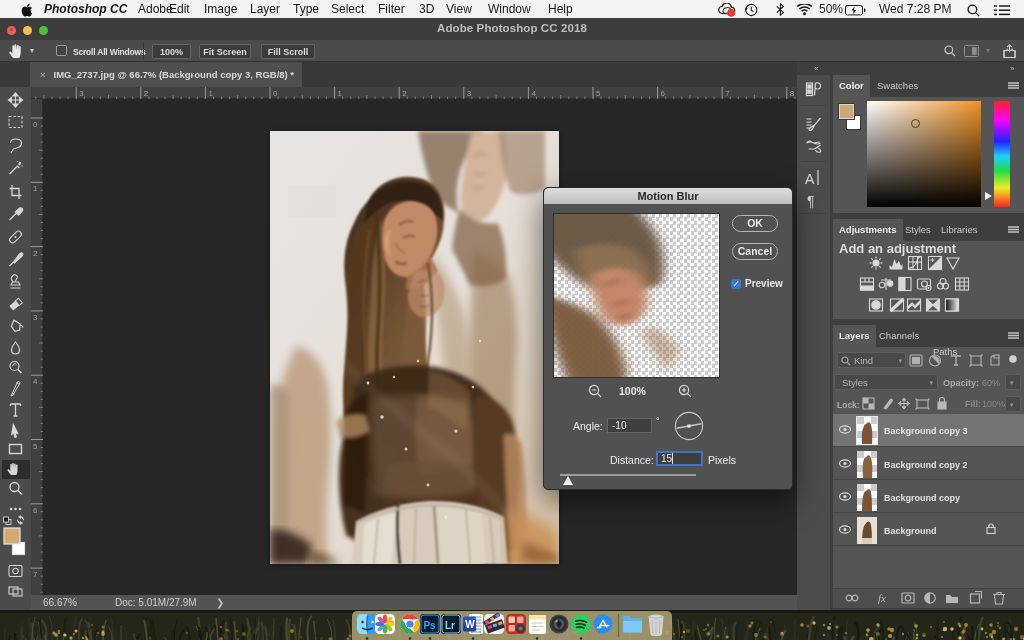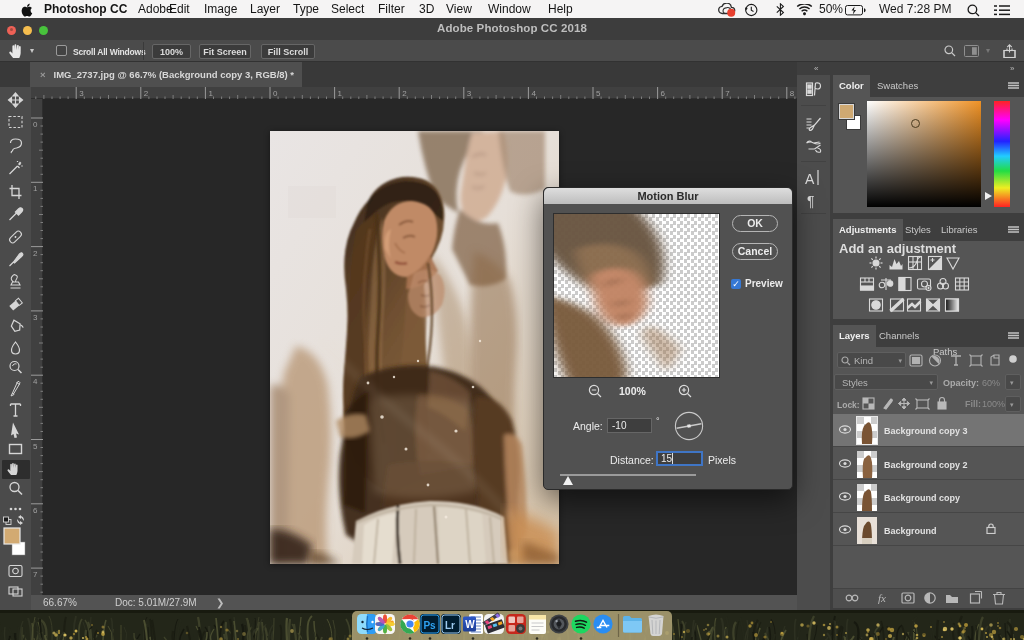--- a/index.html
+++ b/index.html
@@ -573,7 +573,7 @@
     <svg class="m" style="left:20px; top:3px;" width="13" height="14" viewBox="0 0 13 14">
       <path fill="#111" d="M10.6 7.4c0-1.6 1.3-2.4 1.4-2.4-.8-1.1-2-1.3-2.4-1.3-1-.1-2 .6-2.5.6-.5 0-1.3-.6-2.2-.6-1.1 0-2.2.7-2.7 1.7-1.2 2-.3 5 .8 6.6.5.8 1.2 1.7 2 1.6.8 0 1.1-.5 2.1-.5s1.3.5 2.2.5c.9 0 1.5-.8 2-1.6.6-.9.9-1.8.9-1.9 0 0-1.6-.6-1.6-2.7zM9 2.8c.4-.6.8-1.3.7-2.1-.7 0-1.5.5-2 1-.4.5-.8 1.3-.7 2 .8.1 1.5-.4 2-.9z"></path>
     </svg>
-    <span class="m" style="left:44px; font-weight:bold;">Photoshop CC</span>
+    <span class="m" style="left:44px; font-weight:bold;font-style:italic;">Photoshop CC</span>
     <span class="m" style="left:138px;">Adobe</span>
     <span class="m" style="left:169px;">Edit</span>
     <span class="m" style="left:204px;">Image</span>

